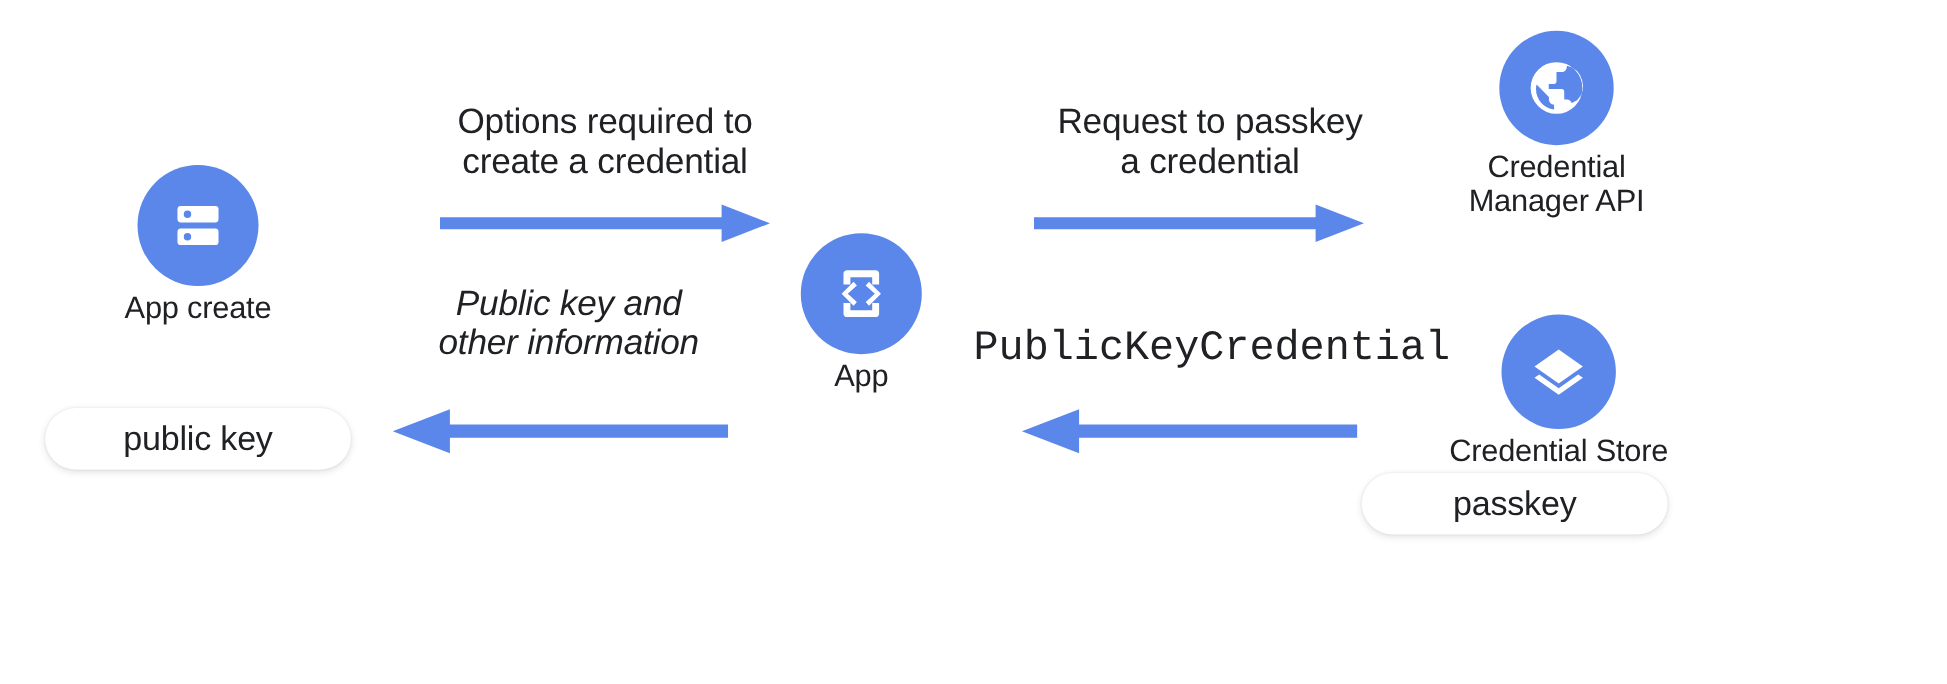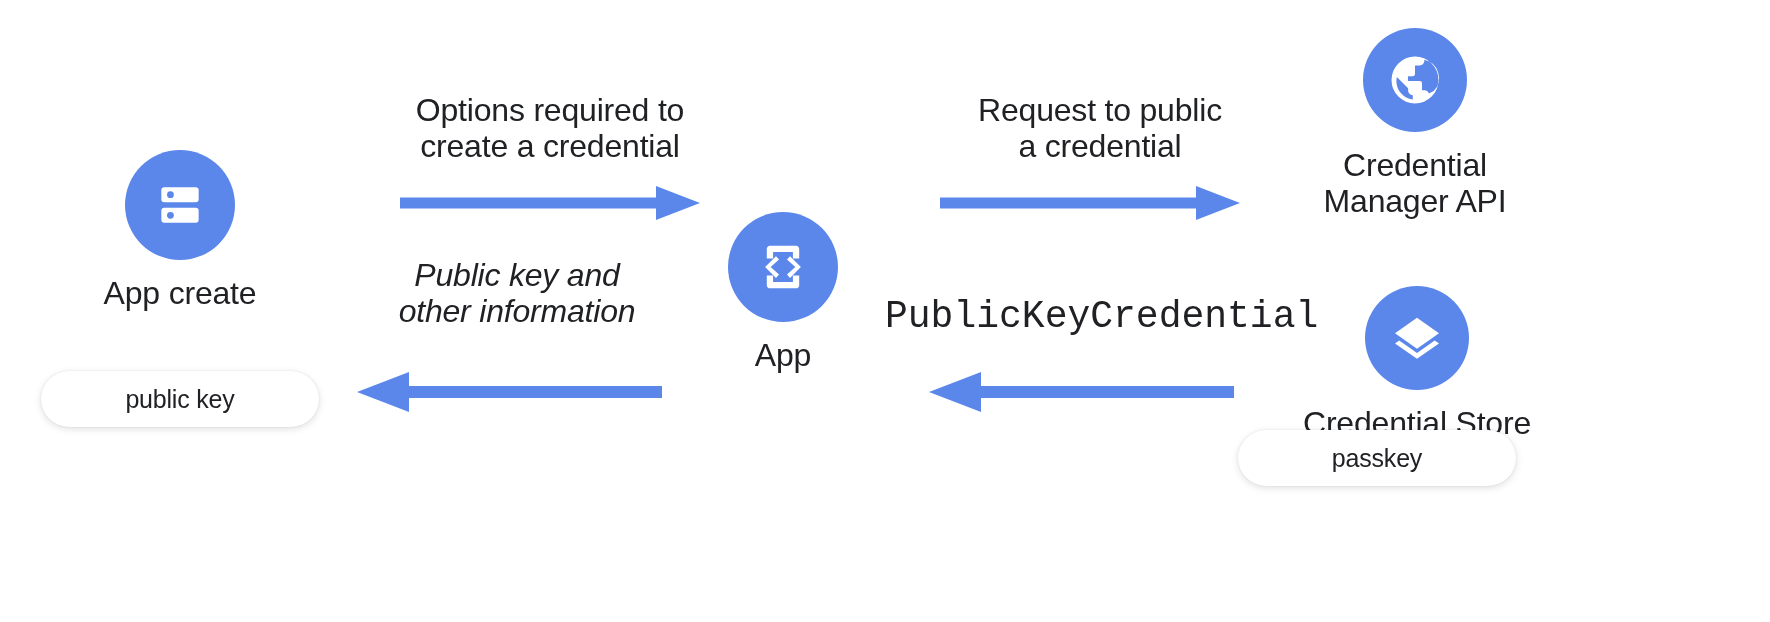--- a/index.html
+++ b/index.html
@@ -197,7 +197,7 @@
   <div class="arrow-label" id="label-bottom-left">Public key and
 other information</div>
 
-  <div class="arrow-label" id="label-top-right">Request to public
+  <div class="arrow-label" id="label-top-right">Request to passkey
 a credential</div>
 
   <div class="arrow-label mono" id="label-bottom-right">PublicKeyCredential</div>

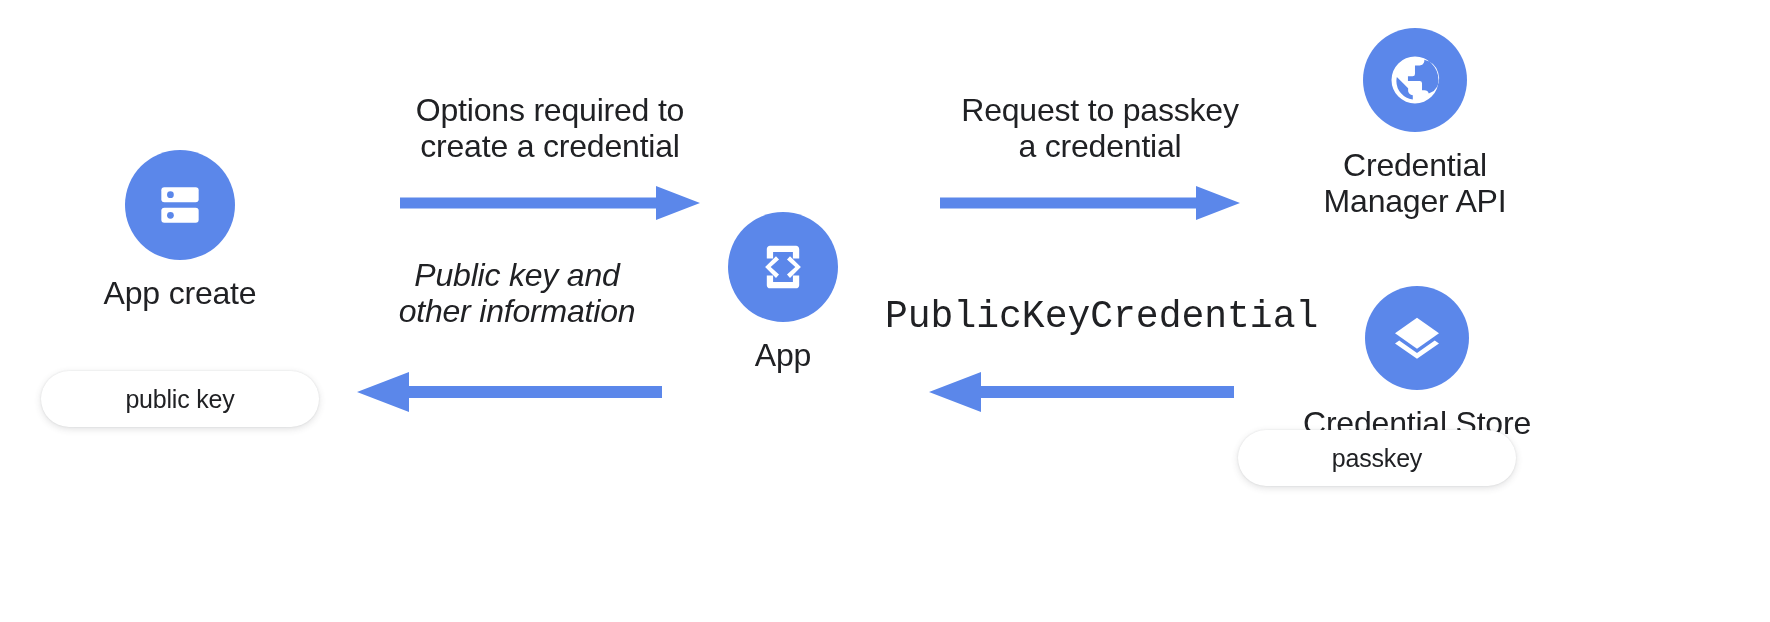--- a/index.html
+++ b/index.html
@@ -38,8 +38,8 @@
   .circle svg { display: block; }
 
   .node-label {
-    margin-top: 16px;
-    font-size: 32px;
+    margin-top: 4px;
+    font-size: 28px;
     line-height: 1.12;
     font-weight: 400;
     letter-spacing: -0.2px;

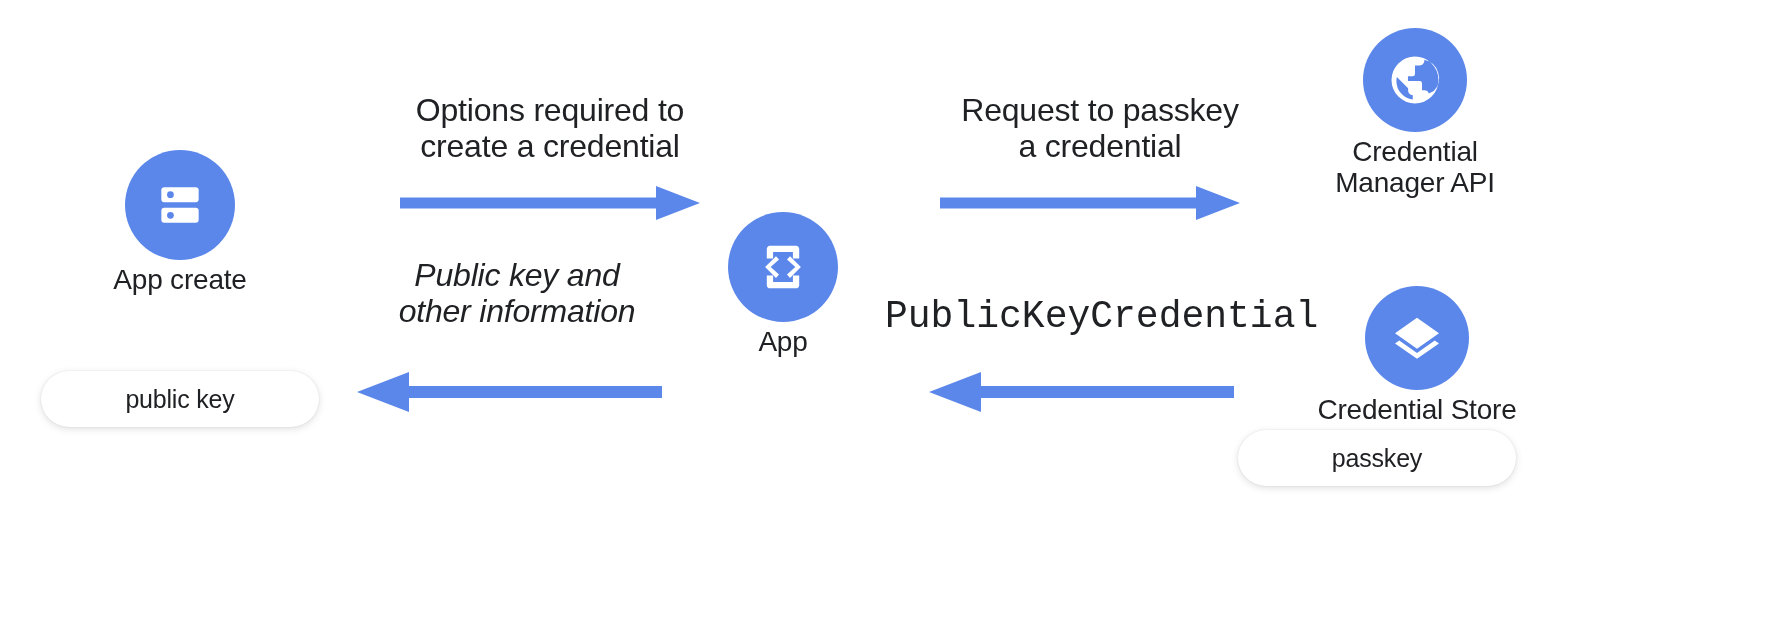--- a/index.html
+++ b/index.html
@@ -57,7 +57,7 @@
     display: flex;
     align-items: center;
     justify-content: center;
-    font-size: 25px;
+    font-size: 31px;
     color: #202124;
     letter-spacing: -0.2px;
   }

